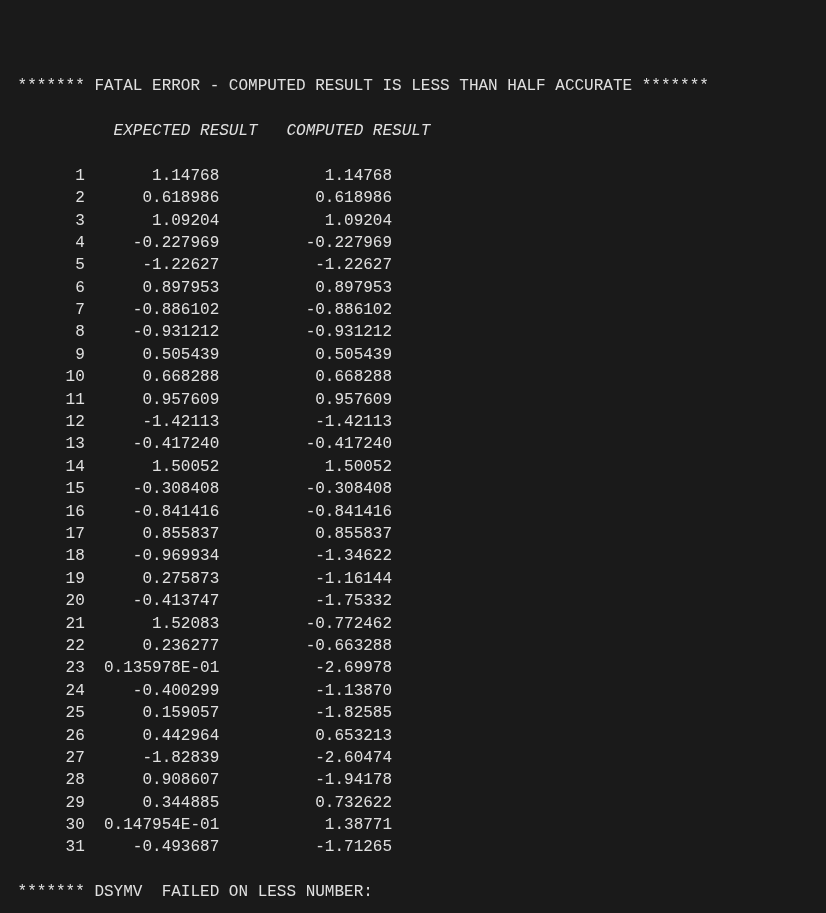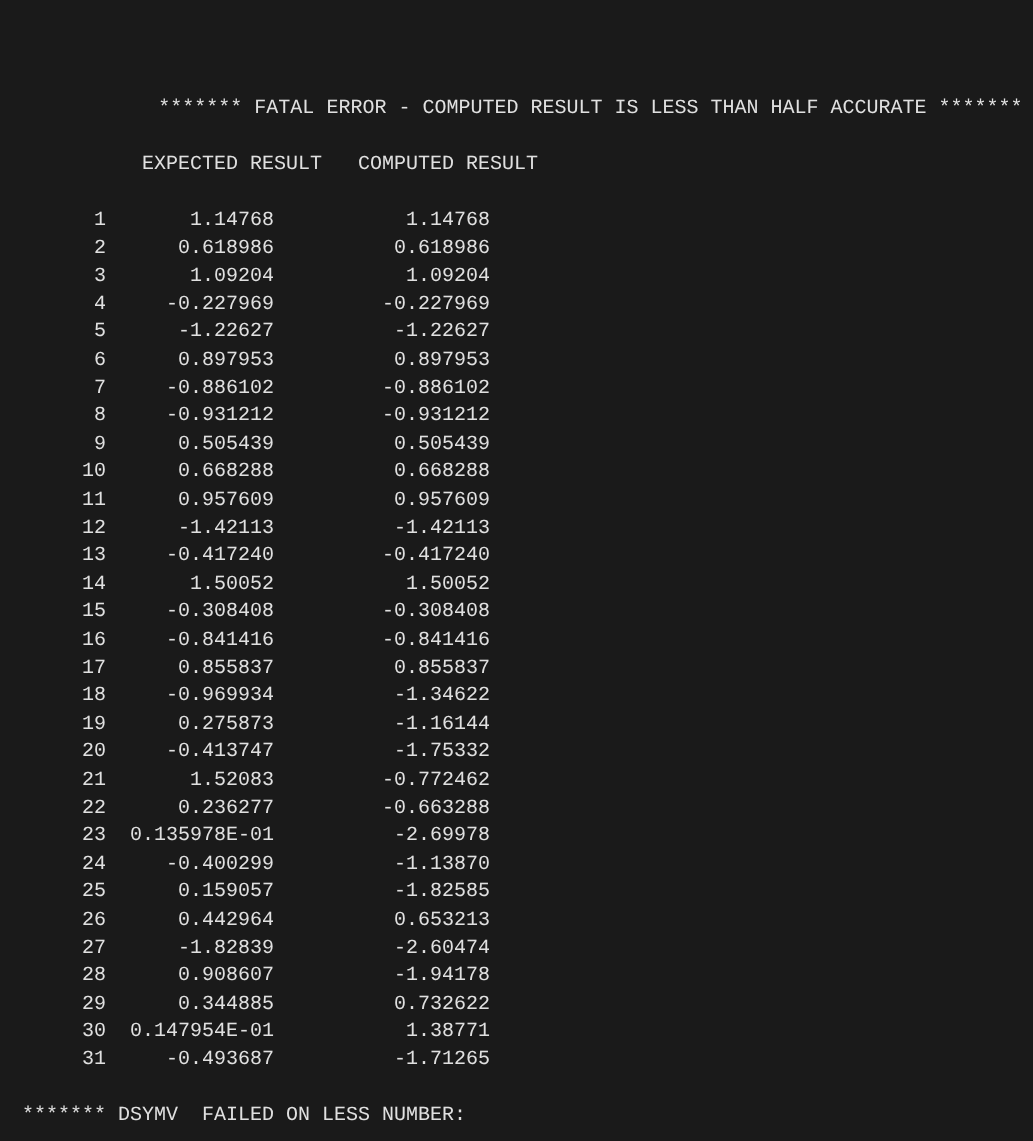--- a/index.html
+++ b/index.html
@@ -18,7 +18,6 @@
     }
     .header-line {
       display: block;
-      text-align: right;
     }
     .col-header {
       display: block;

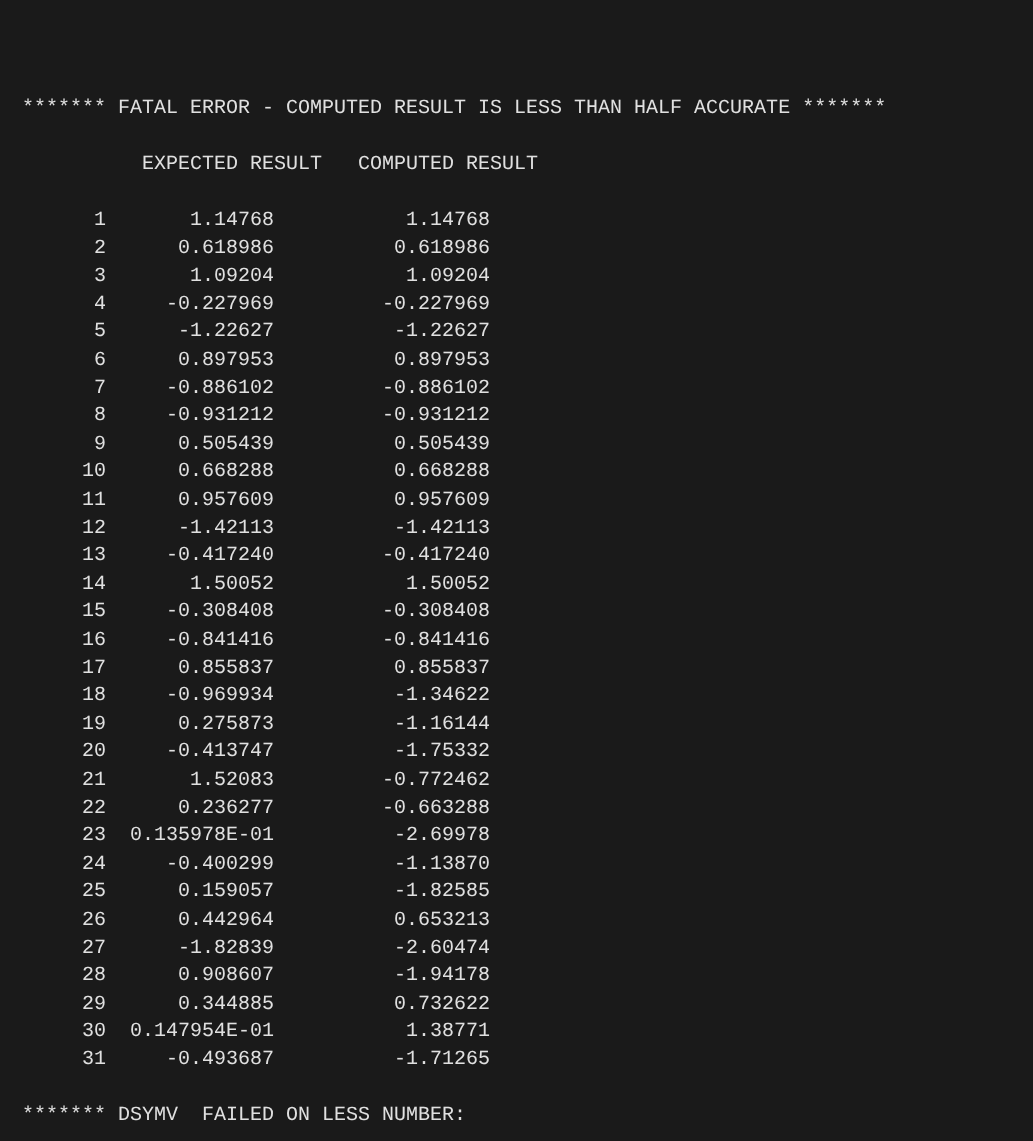--- a/index.html
+++ b/index.html
@@ -21,6 +21,7 @@
     }
     .col-header {
       display: block;
+      font-style: italic;
     }
     .data-row {
       display: block;

